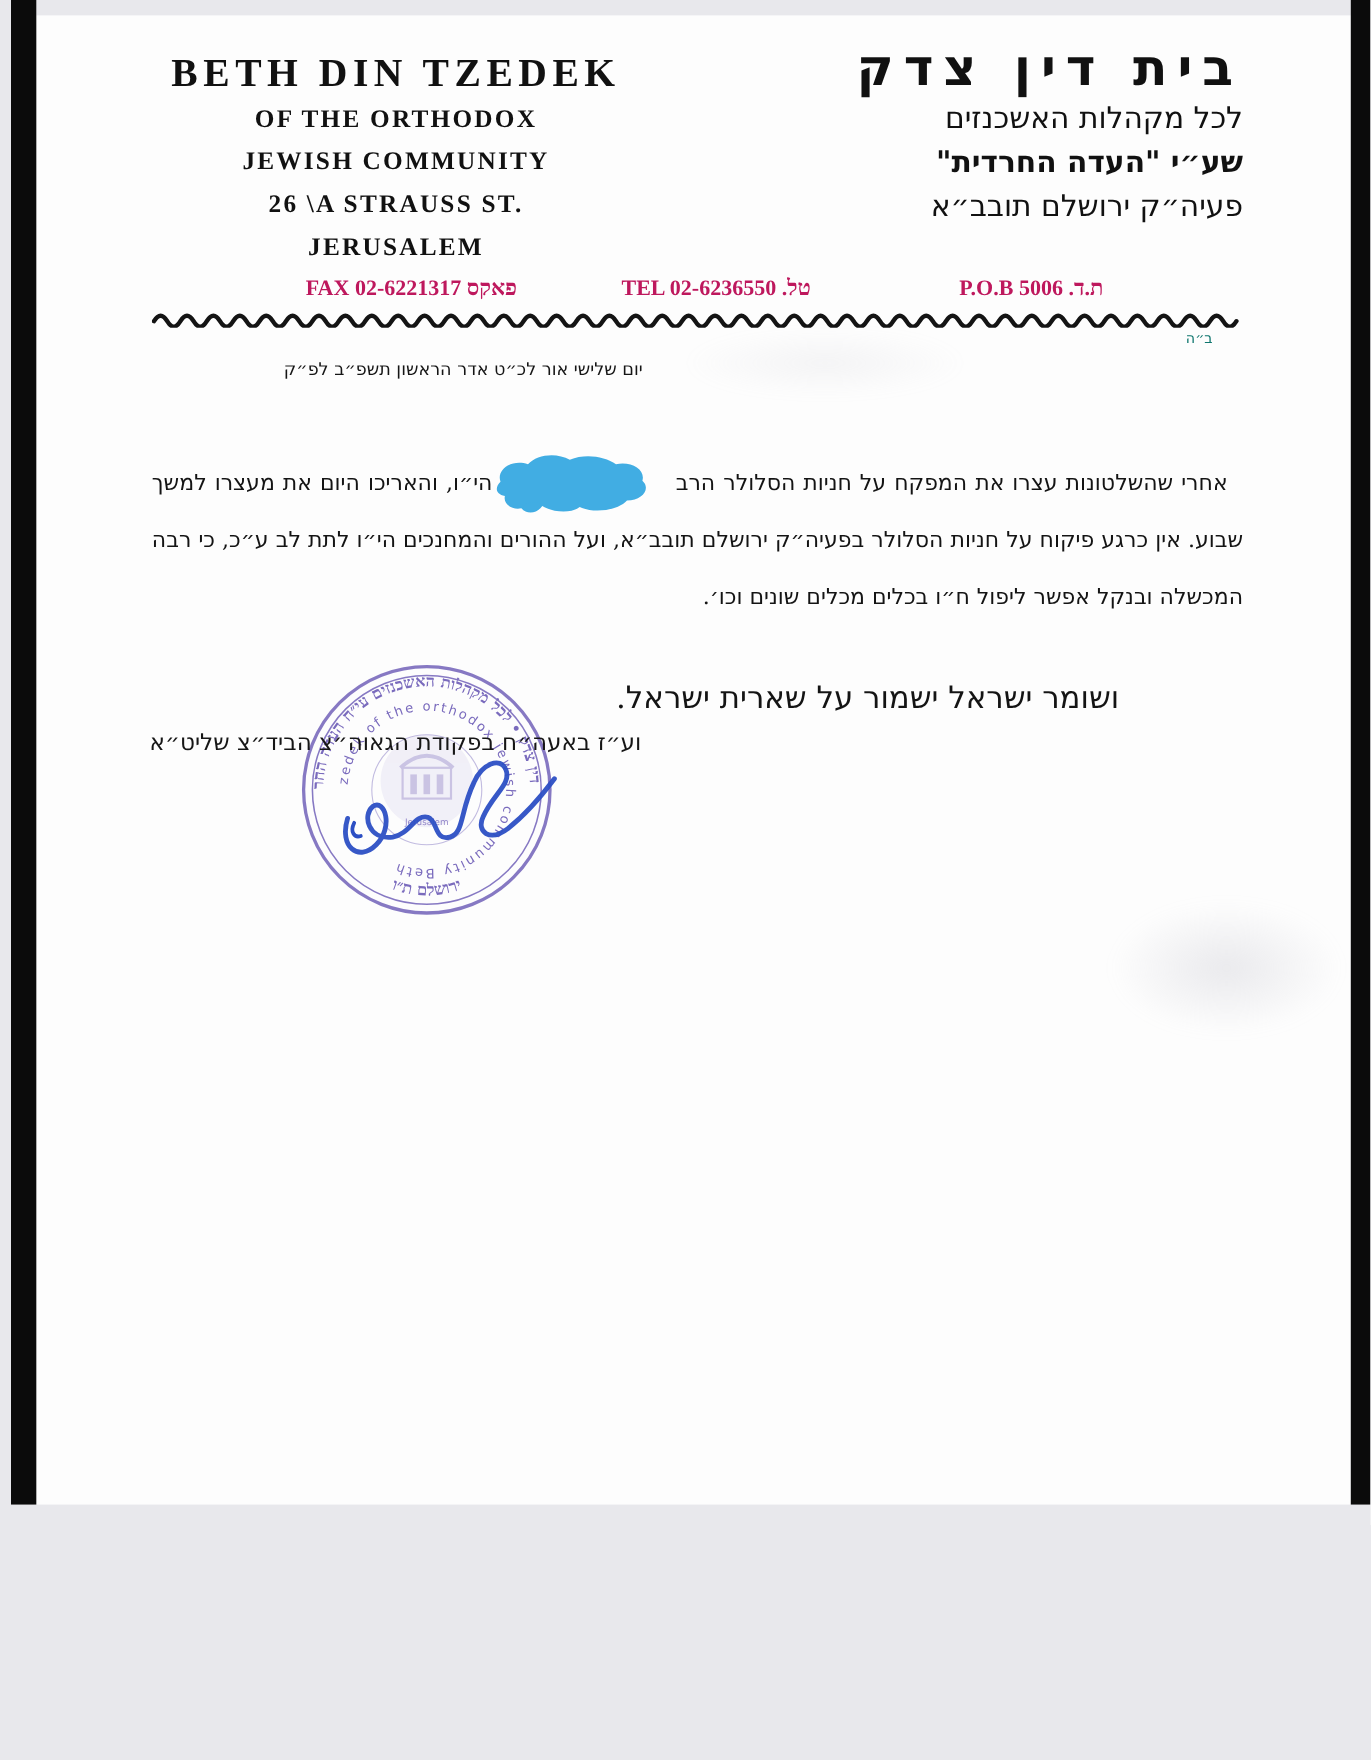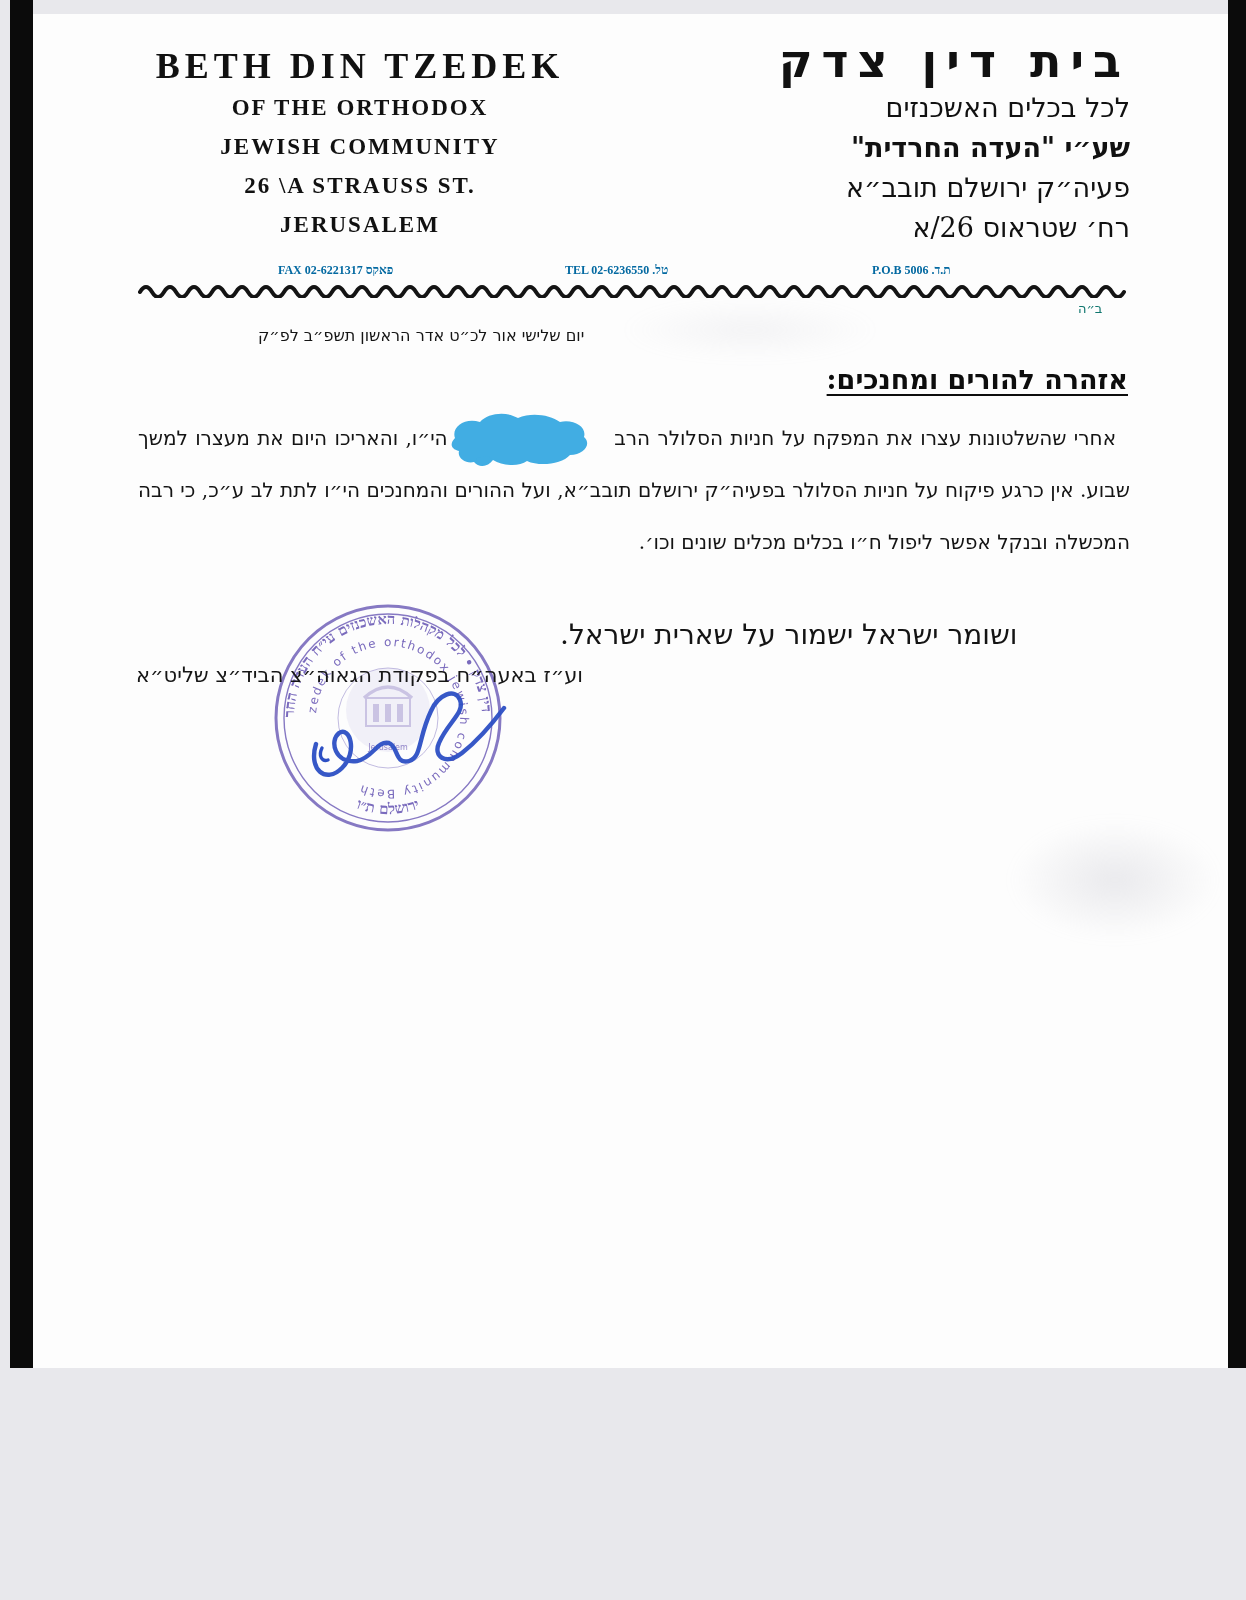--- a/index.html
+++ b/index.html
@@ -73,7 +73,7 @@
 
   <div class="lh-he">
     <div class="t">בית דין צדק</div>
-    <div class="l">לכל בכלים האשכנזים</div>
+    <div class="l">לכל מקהלות האשכנזים</div>
     <div class="l b">שע״י "העדה החרדית"</div>
     <div class="l">פעיה״ק ירושלם תובב״א</div>
     <div class="l">רח׳ שטראוס 26/א</div>

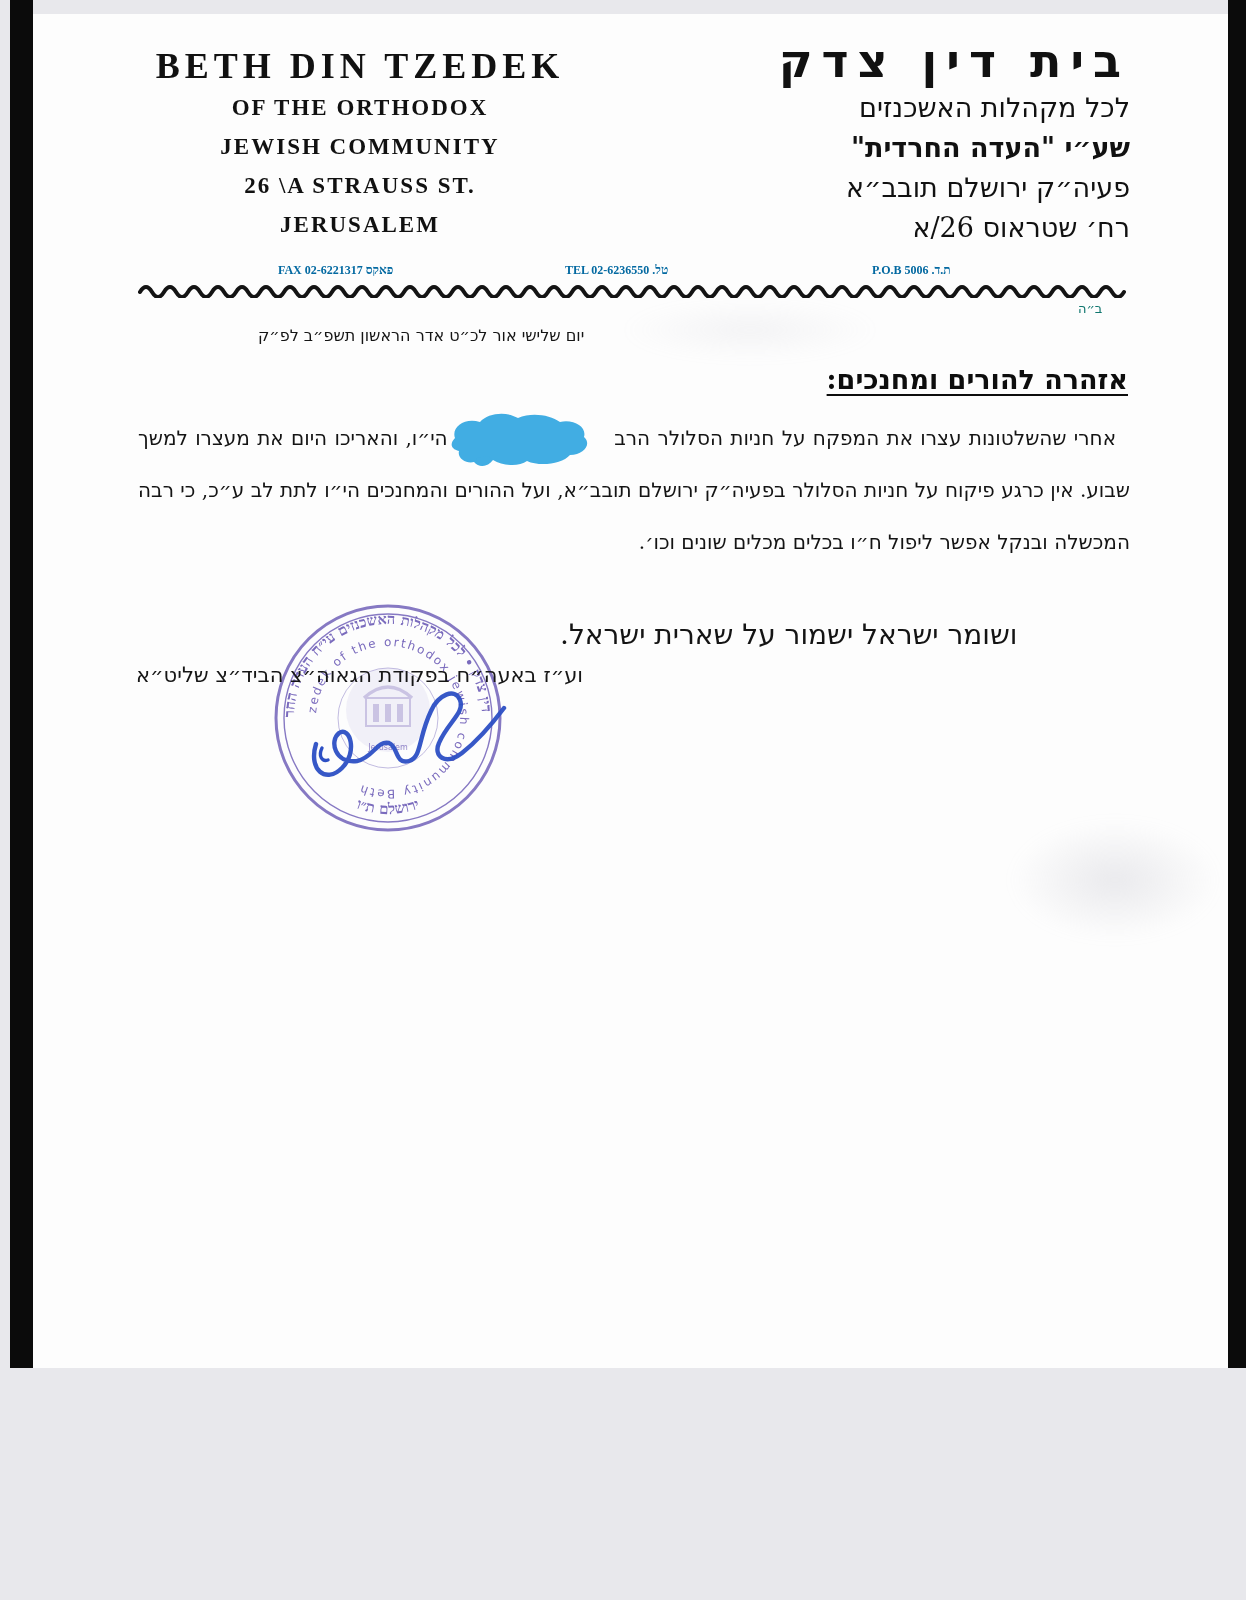--- a/index.html
+++ b/index.html
@@ -76,7 +76,6 @@
     <div class="l">לכל מקהלות האשכנזים</div>
     <div class="l b">שע״י "העדה החרדית"</div>
     <div class="l">פעיה״ק ירושלם תובב״א</div>
-    <div class="l">רח׳ שטראוס 26/א</div>
   </div>
 
   <div class="contact c-fax">פאקס FAX 02-6221317</div>

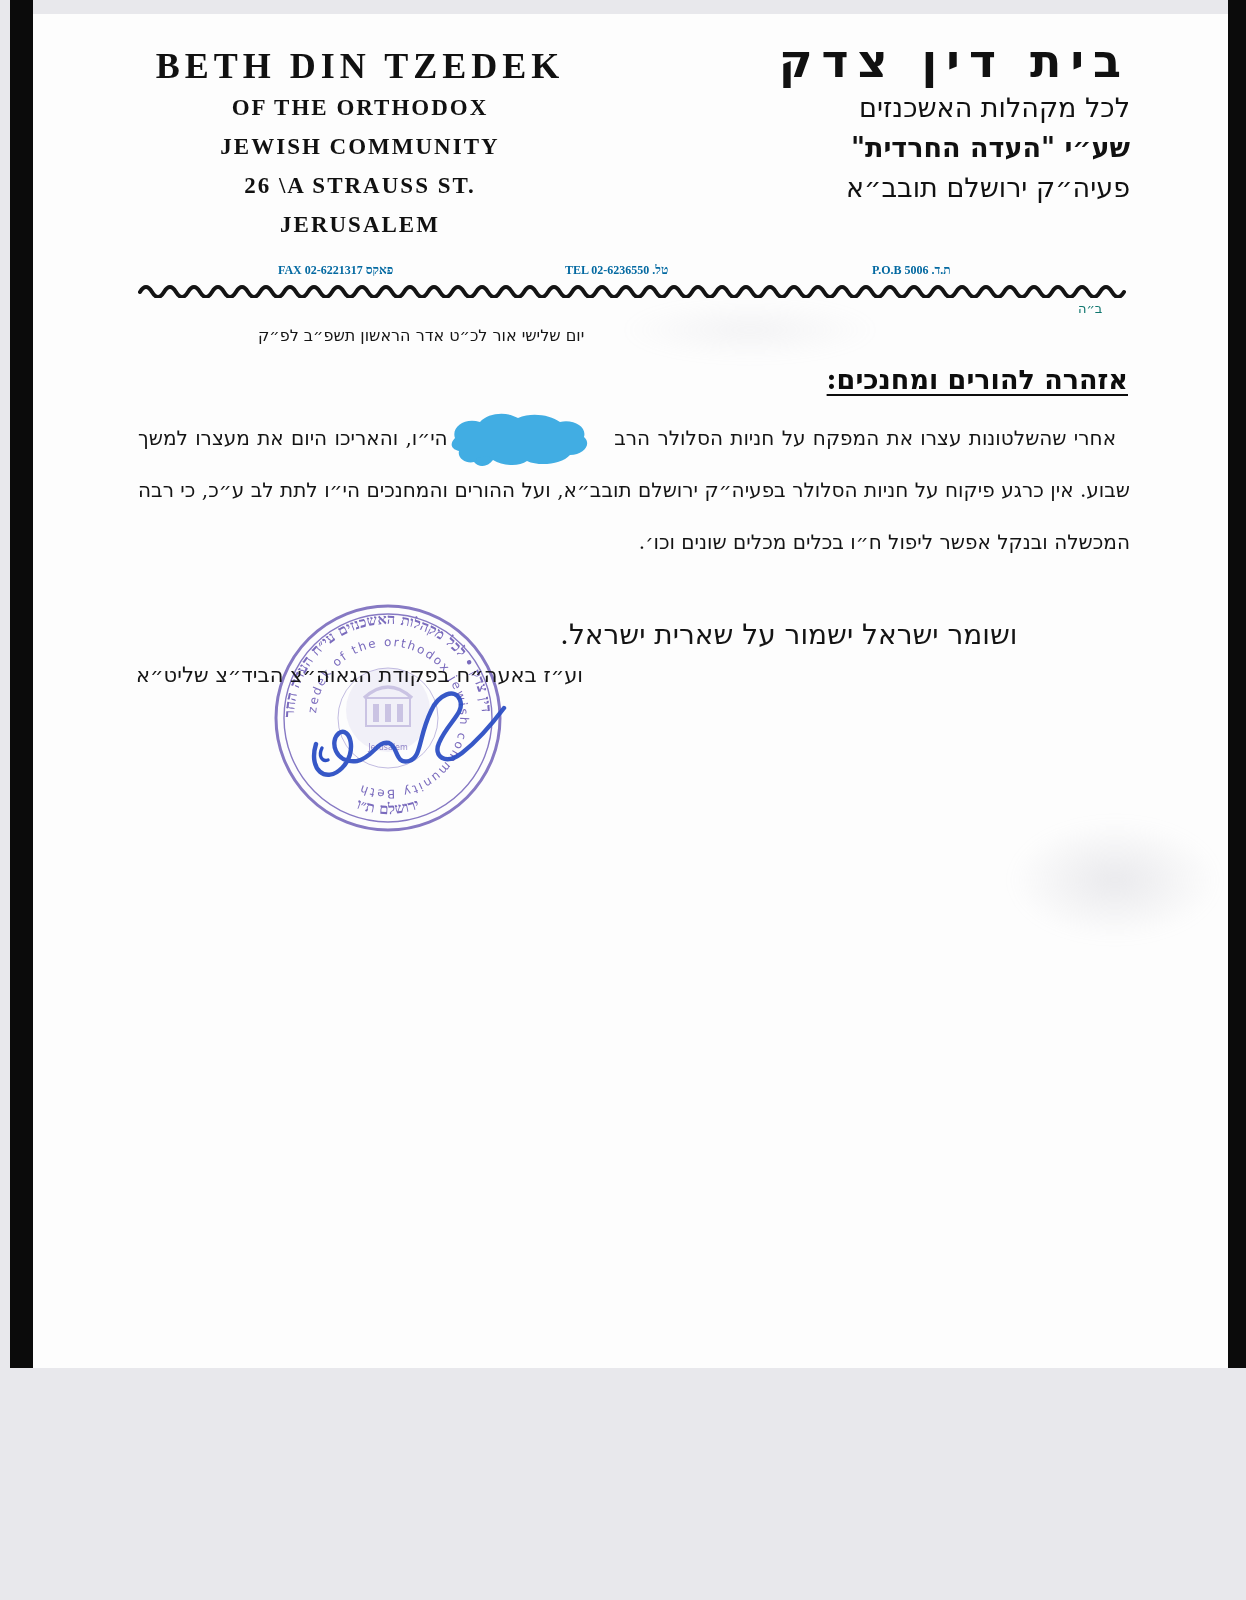--- a/index.html
+++ b/index.html
@@ -19,8 +19,8 @@
   .lh-he .t{font-size:46px;font-weight:bold;letter-spacing:9px;line-height:54px;}
   .lh-he .l{font-size:27px;line-height:40px;}
   .lh-he .l.b{font-weight:bold;}
-  .contact{position:absolute;top:263px;font-family:"Liberation Serif","DejaVu Serif",serif;
-           font-weight:bold;font-size:12px;color:#0369a1;direction:rtl;white-space:nowrap;}
+  .contact{position:absolute;top:251px;font-family:"Liberation Serif","DejaVu Serif",serif;
+           font-weight:bold;font-size:20px;color:#be185d;direction:rtl;white-space:nowrap;}
   .c-fax{left:278px;} .c-tel{left:565px;} .c-pob{left:872px;}
 
   .wavy{position:absolute;left:138px;top:280px;}

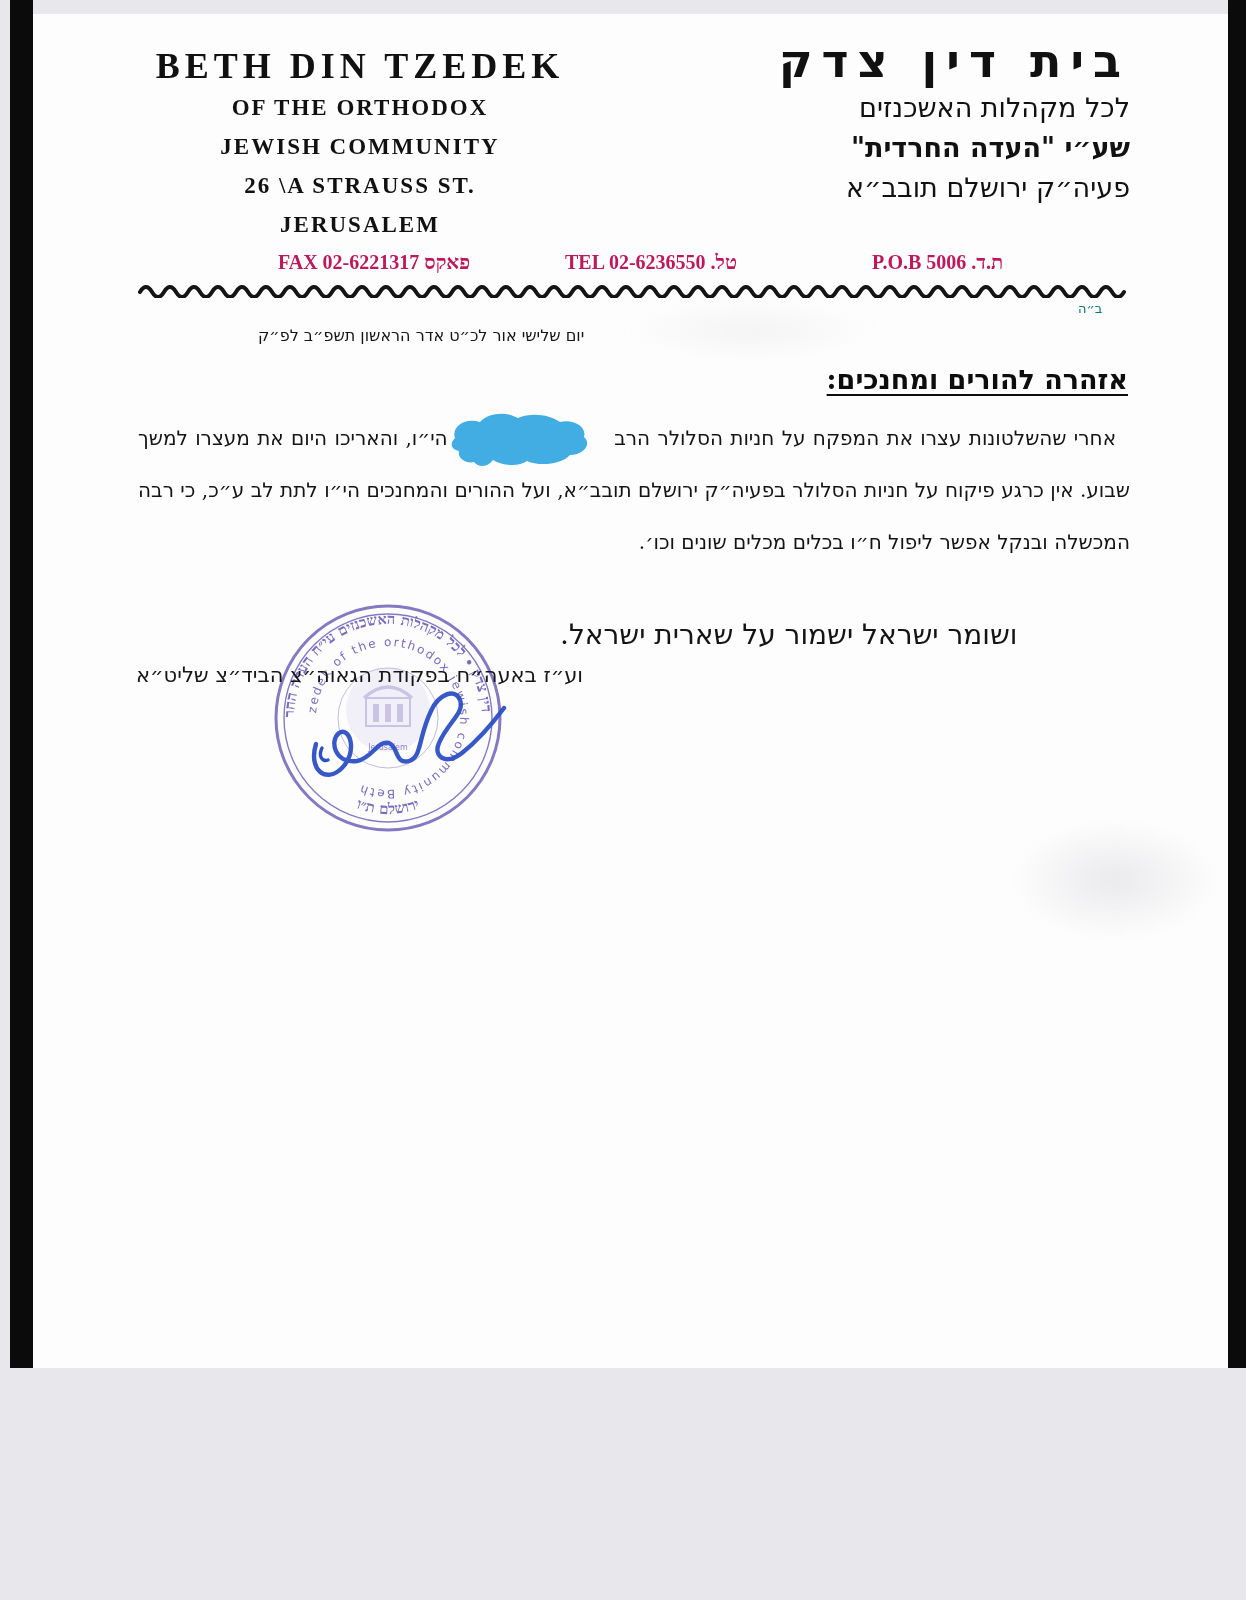--- a/index.html
+++ b/index.html
@@ -89,7 +89,6 @@
   <div class="bsd">ב״ה</div>
   <div class="dateline">יום שלישי אור לכ״ט אדר הראשון תשפ״ב לפ״ק</div>
 
-  <div class="doc-title">אזהרה להורים ומחנכים:</div>
 
   <p class="body-par"><span>אחרי שהשלטונות עצרו את המפקח על חניות הסלולר הרב</span>
     <span class="redaction"><svg width="148" height="56" viewBox="0 0 148 56" style="overflow:visible">

